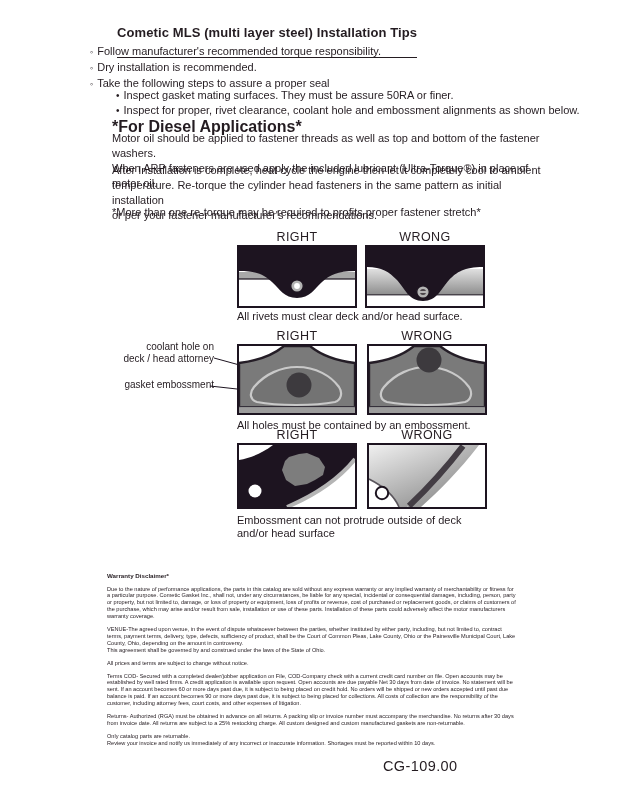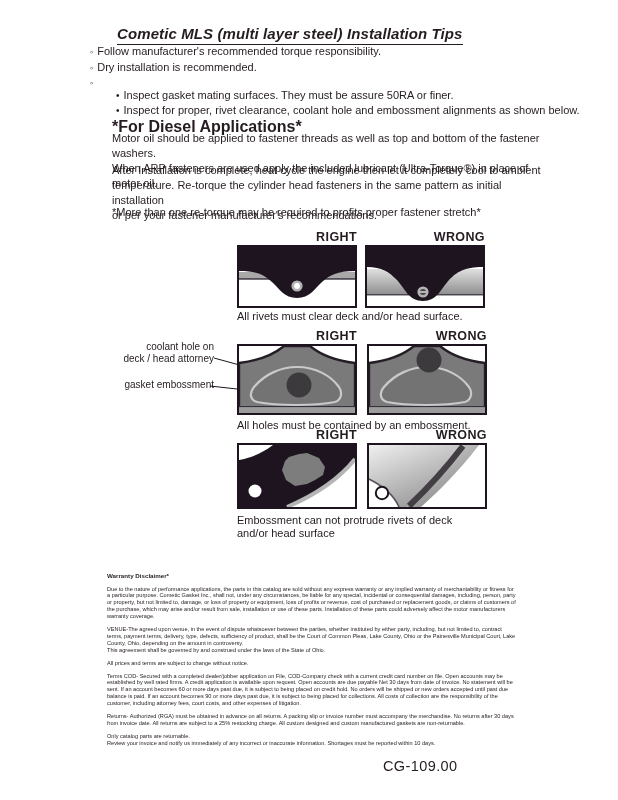--- a/index.html
+++ b/index.html
@@ -6,8 +6,8 @@
   .page{position:relative;width:618px;height:800px;background:#ffffff;overflow:hidden;
         font-family:"Liberation Sans", sans-serif;color:#241c21;}
   .abs{position:absolute;}
-  .title{left:117px;top:25px;font-size:15px;font-weight:700;
-         border-bottom:1.6px solid #241c21;padding-bottom:2px;letter-spacing:0.1px;font-style:italic;}
+  .title{left:117px;top:25px;font-size:13px;font-weight:700;
+         border-bottom:1.6px solid #241c21;padding-bottom:17px;letter-spacing:0.1px;}
   .bullets{left:90px;top:44px;}
   .brow{display:flex;gap:4px;align-items:baseline;font-size:11px;line-height:15px;}
   .bglyph{font-size:9px;}

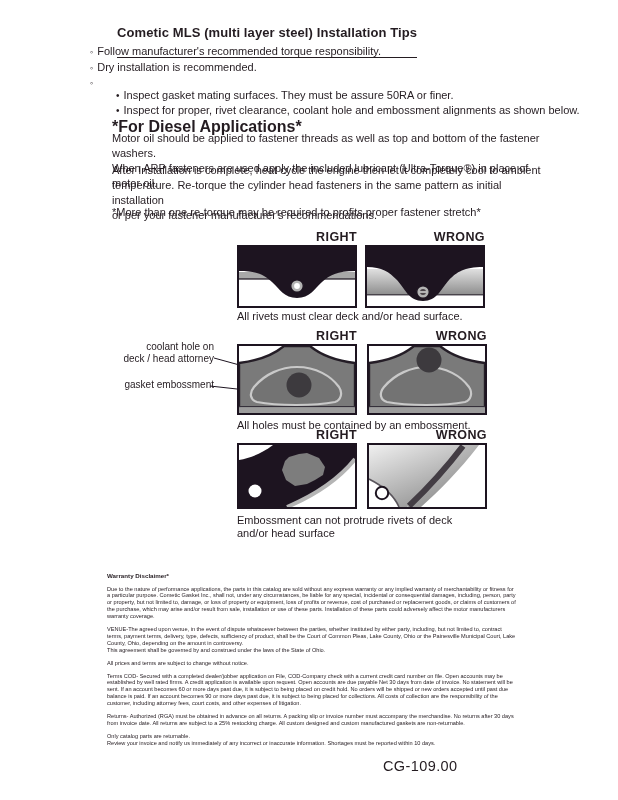--- a/index.html
+++ b/index.html
@@ -44,6 +44,7 @@
     <div class="brow">
 
       <span class="bglyph">◦</span>
+      <span>Take the following steps to assure a proper seal</span>
     </div>
   </div>
   <div class="abs sub-bullets">

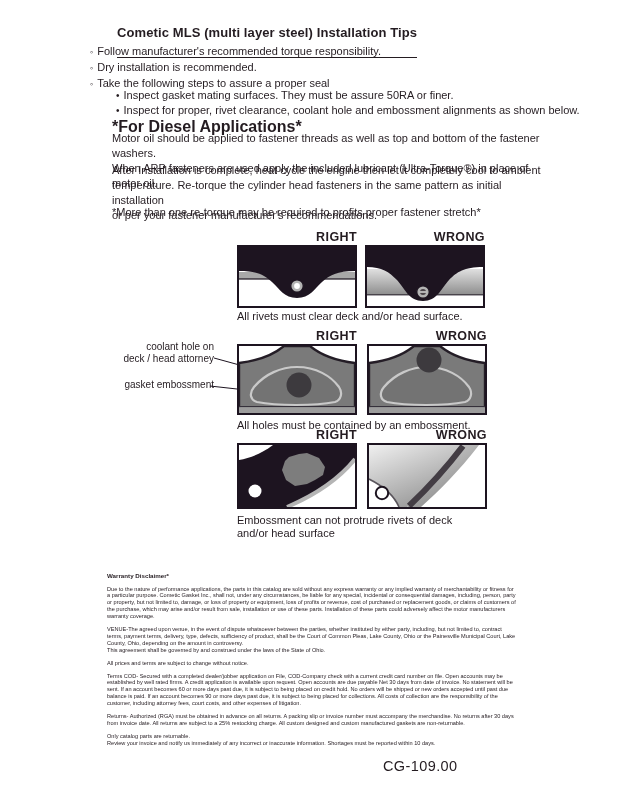--- a/index.html
+++ b/index.html
@@ -15,7 +15,7 @@
   .sub-bullets .bglyph{font-size:10px;}
   .sec-heading{left:112px;top:118px;font-size:16px;font-weight:700;}
   .body-p{left:112px;width:430px;font-size:11px;line-height:15px;white-space:pre-line;}
-  .dlabel{font-size:12.5px;font-weight:700;width:120px;text-align:right;letter-spacing:0.4px;}
+  .dlabel{font-size:12.5px;font-weight:400;width:120px;text-align:center;letter-spacing:0.4px;}
   .panel{display:block;border:2px solid #1d1420;background:#fff;}
   .cap{font-size:11px;line-height:13px;white-space:pre-line;}
   .cap-center{width:250px;text-align:left;}

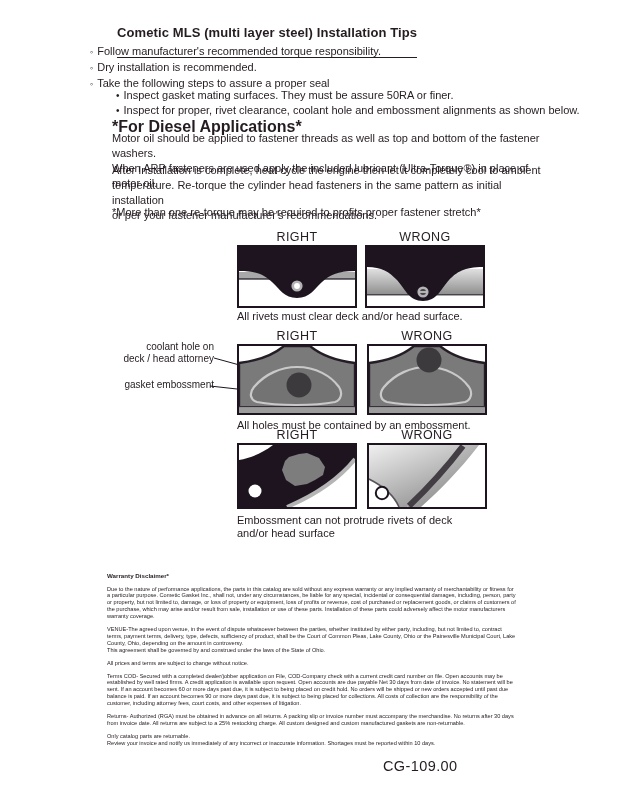--- a/index.html
+++ b/index.html
@@ -160,7 +160,7 @@
     <circle cx="13" cy="48" r="6.2" fill="#ffffff" stroke="#1d1420" stroke-width="2"></circle>
   </svg>
 
-  <div class="abs cap" style="left:237px;top:514px;">Embossment can not protrude rivets of deck
+  <div class="abs cap" style="left:237px;top:514px;">Embossment can not protrude outside of deck
 and/or head surface</div>
 
   <div class="abs legal">

